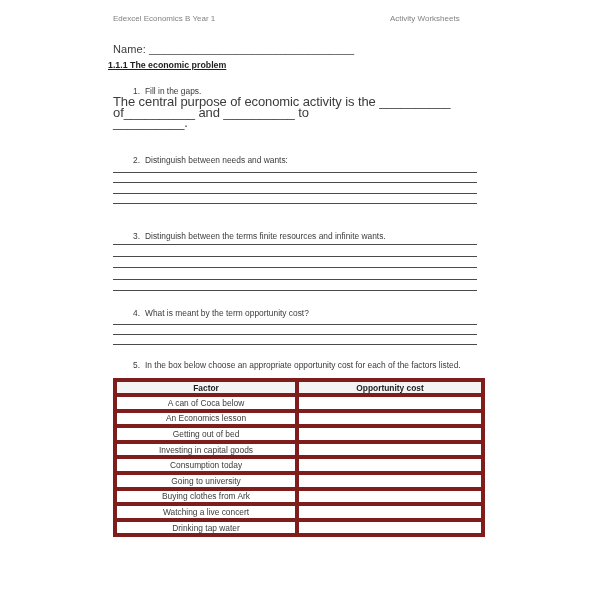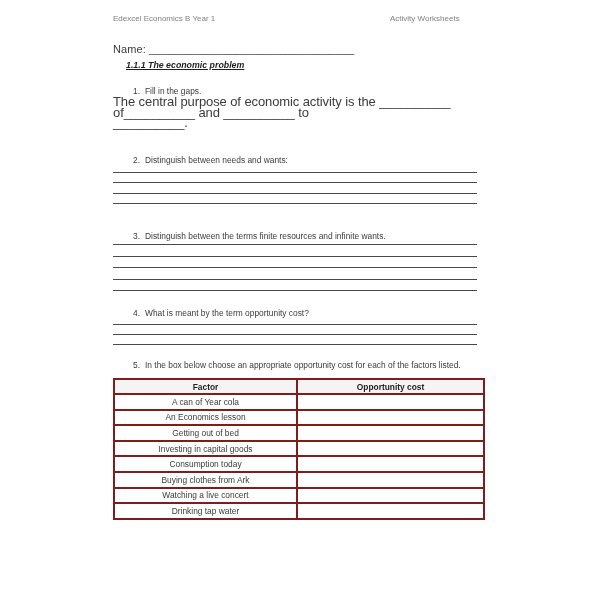--- a/index.html
+++ b/index.html
@@ -20,10 +20,9 @@
   .name-row { position:absolute; left:113px; top:43px; font-size:11px; color:#3b3b3b; letter-spacing:0.1px; }
 
   .doc-title {
-    position:absolute; left:126px; top:60px;
+    position:absolute; left:108px; top:60px;
     font-size:8.8px; font-weight:bold; color:#1f1f1f;
     text-decoration:underline;
-    font-style:italic;
   }
 
   .q-row { position:absolute; left:133px; font-size:8.4px; color:#3b3b3b; display:flex; }

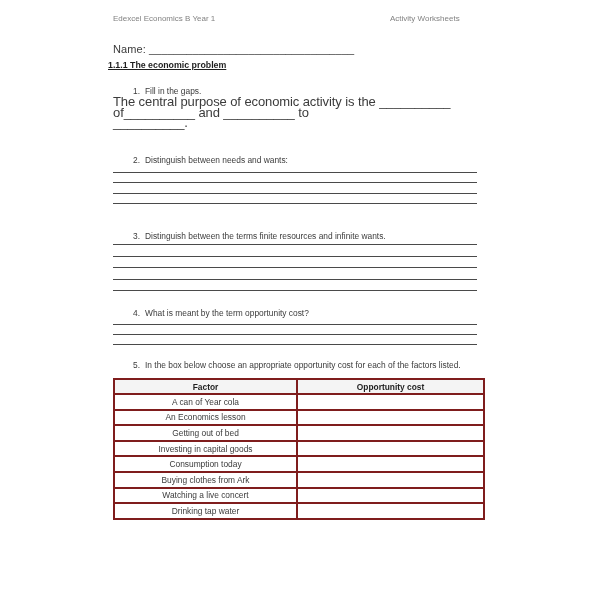--- a/index.html
+++ b/index.html
@@ -54,7 +54,7 @@
     font-size:8.4px; color:#3b3b3b;
   }
   .oc-table th, .oc-table td {
-    border:2px solid #7f1d1d;
+    border:4px solid #7f1d1d;
     text-align:center; vertical-align:middle;
     height:15.6px; padding:0 2px;
   }

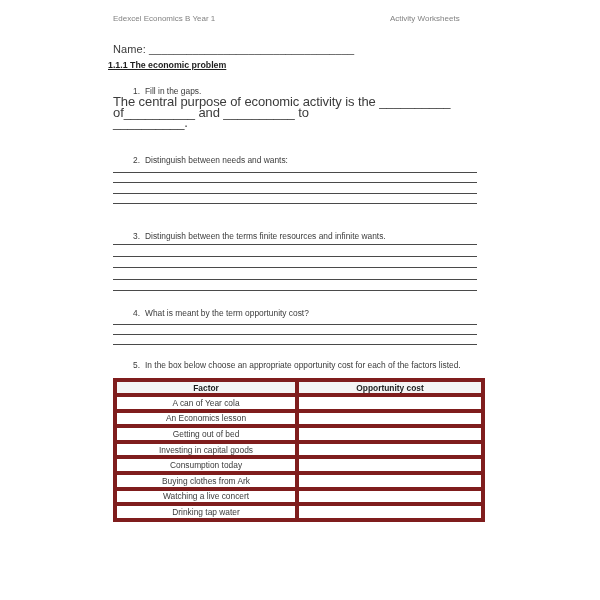--- a/index.html
+++ b/index.html
@@ -139,7 +139,7 @@
     </thead>
     <tbody>
       <tr>
-        <td>A can of Year cola</td>
+        <td>A can of Coca below</td>
         <td></td>
       </tr>
       <tr>

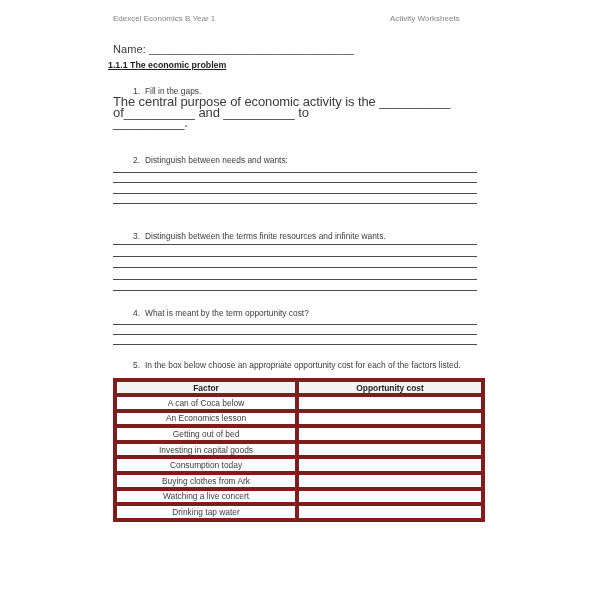--- a/index.html
+++ b/index.html
@@ -159,6 +159,10 @@
         <td></td>
       </tr>
       <tr>
+        <td>Going to university</td>
+        <td></td>
+      </tr>
+      <tr>
         <td>Buying clothes from Ark</td>
         <td></td>
       </tr>

